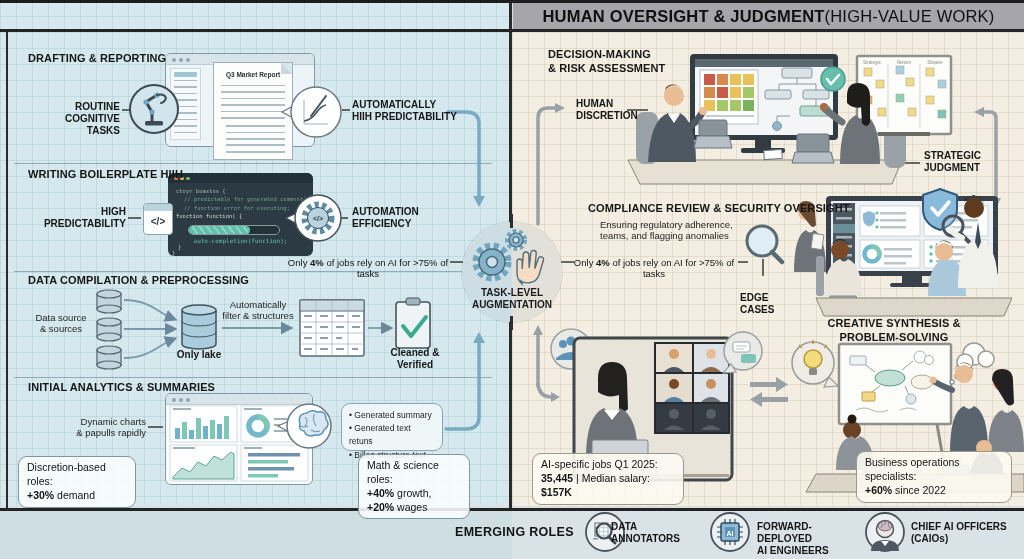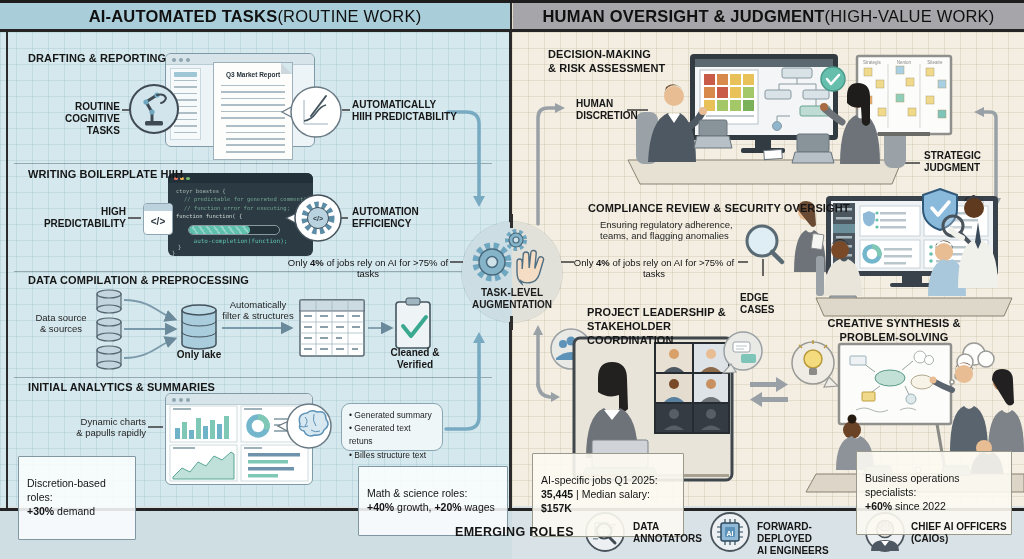--- a/index.html
+++ b/index.html
@@ -94,10 +94,6 @@
   <div class="abs bottom-line"></div>
   <div class="abs left-edge"></div>
 
-  <div class="abs hdr hdr-left">
-    <b>AI-AUTOMATED TASKS</b>
-      <span> (ROUTINE WORK)</span>
-  </div>
   <div class="abs hdr hdr-right">
     <b>HUMAN OVERSIGHT &amp; JUDGMENT</b>
       <span> (HIGH-VALUE WORK)</span>

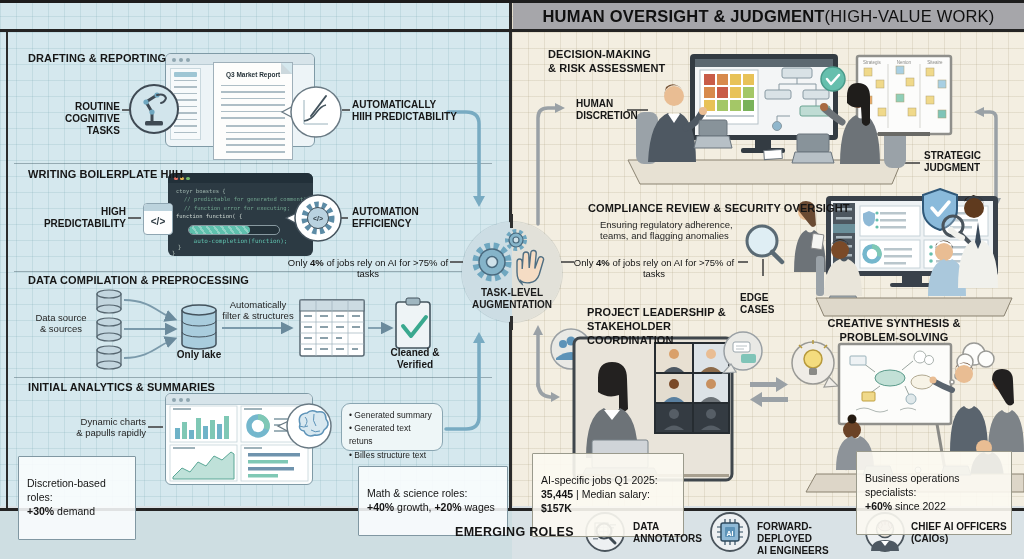--- a/index.html
+++ b/index.html
@@ -212,8 +212,6 @@
 teams, and flagging anomalies</div>
   <div class="abs blb pre" style="left:740px;top:292px;width:46px;text-align:left">EDGE
 CASES</div>
-  <div class="abs sec pre" style="left:587px;top:306px;width:150px;line-height:1.25">PROJECT LEADERSHIP &amp;
-STAKEHOLDER COORDINATION</div>
   <div class="abs sec pre" style="left:826px;top:317px;width:136px;line-height:1.25;text-align:center">CREATIVE SYNTHESIS &amp;
 PROBLEM-SOLVING</div>
 

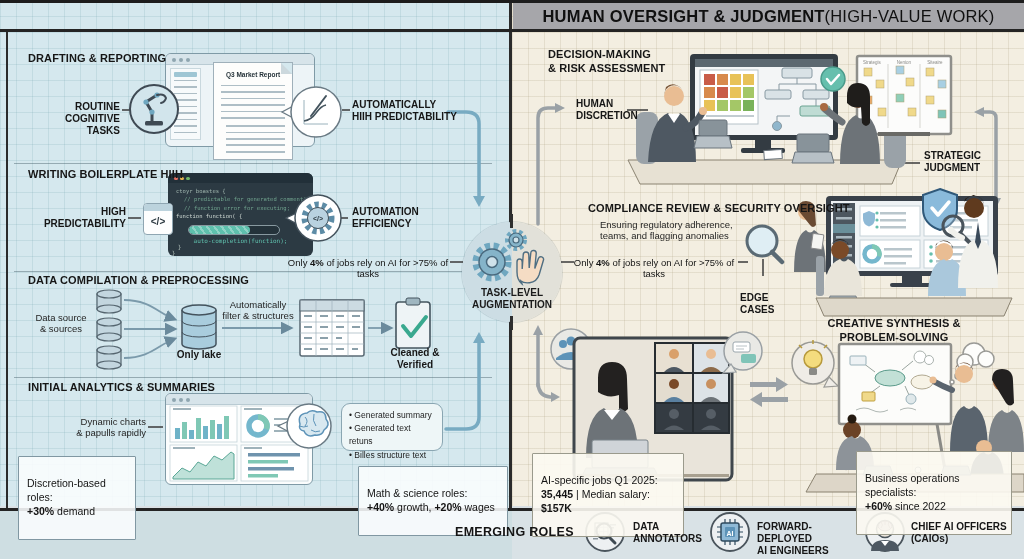--- a/index.html
+++ b/index.html
@@ -36,8 +36,8 @@
   .nlb{font-weight:400;font-size:9.5px;line-height:1.2;color:#262626;z-index:30}
   .statline{font-size:9.5px;color:#141414;z-index:30}
   .hline{height:1px;background:rgba(70,95,105,.45);z-index:4}
-  .sbox{border:1.5px solid #8097a2;border-radius:1px;background:rgba(250,253,254,.88);
-        padding:20px 8px;font-size:10.5px;line-height:1.32;color:#141414;z-index:30}
+  .sbox{border:1.5px solid #8097a2;border-radius:9px;background:rgba(250,253,254,.88);
+        padding:4px 8px;font-size:10.5px;line-height:1.32;color:#141414;z-index:30}
   .sbox-r{background:rgba(252,250,242,.9);border-color:#9a9a8c}
   
   .winbox{background:#edf4f7;border:1.5px solid #7f9aa6;border-radius:6px;z-index:10}

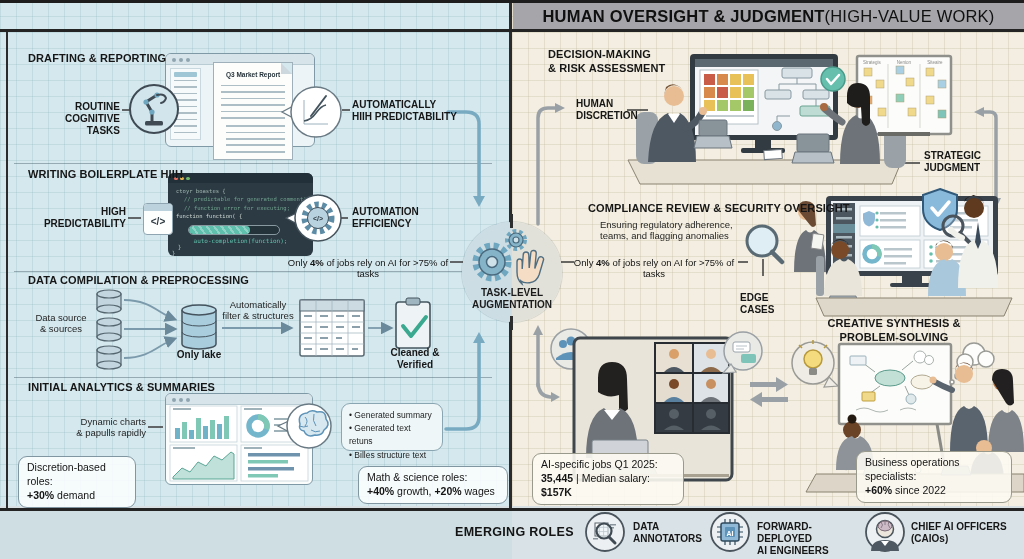--- a/index.html
+++ b/index.html
@@ -192,7 +192,7 @@
     <div>Discretion-based roles:</div>
     <div><b>+30%</b><span> demand</span></div>
   </div>
-  <div class="abs sbox" style="left:358px;top:466px;width:150px">
+  <div class="abs sbox" style="left:358px;top:454px;width:112px">
     <div>Math &amp; science roles:</div>
     <div><b>+40%</b><span> growth, </span><b>+20%</b><span> wages</span></div>
   </div>

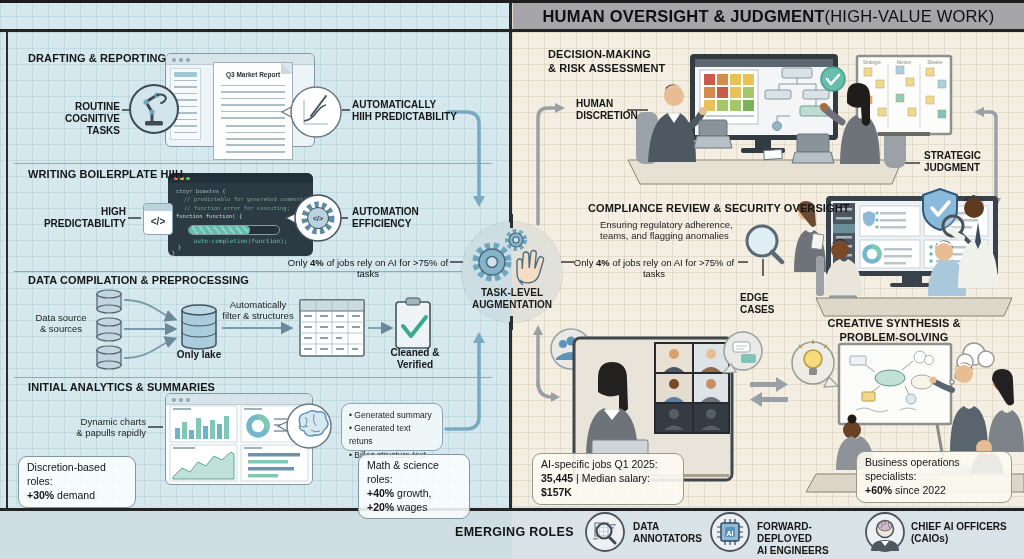--- a/index.html
+++ b/index.html
@@ -225,7 +225,7 @@
   </div>
 
   <div class="abs emRoles" style="left:455px;top:525px">EMERGING ROLES</div>
-  <div class="abs ftlabel" style="left:633px;top:521px;width:92px">DATA
+  <div class="abs ftlabel" style="left:611px;top:521px;width:92px">DATA
 ANNOTATORS</div>
   <div class="abs ftlabel" style="left:757px;top:521px;width:104px">FORWARD-DEPLOYED
 AI ENGINEERS</div>

